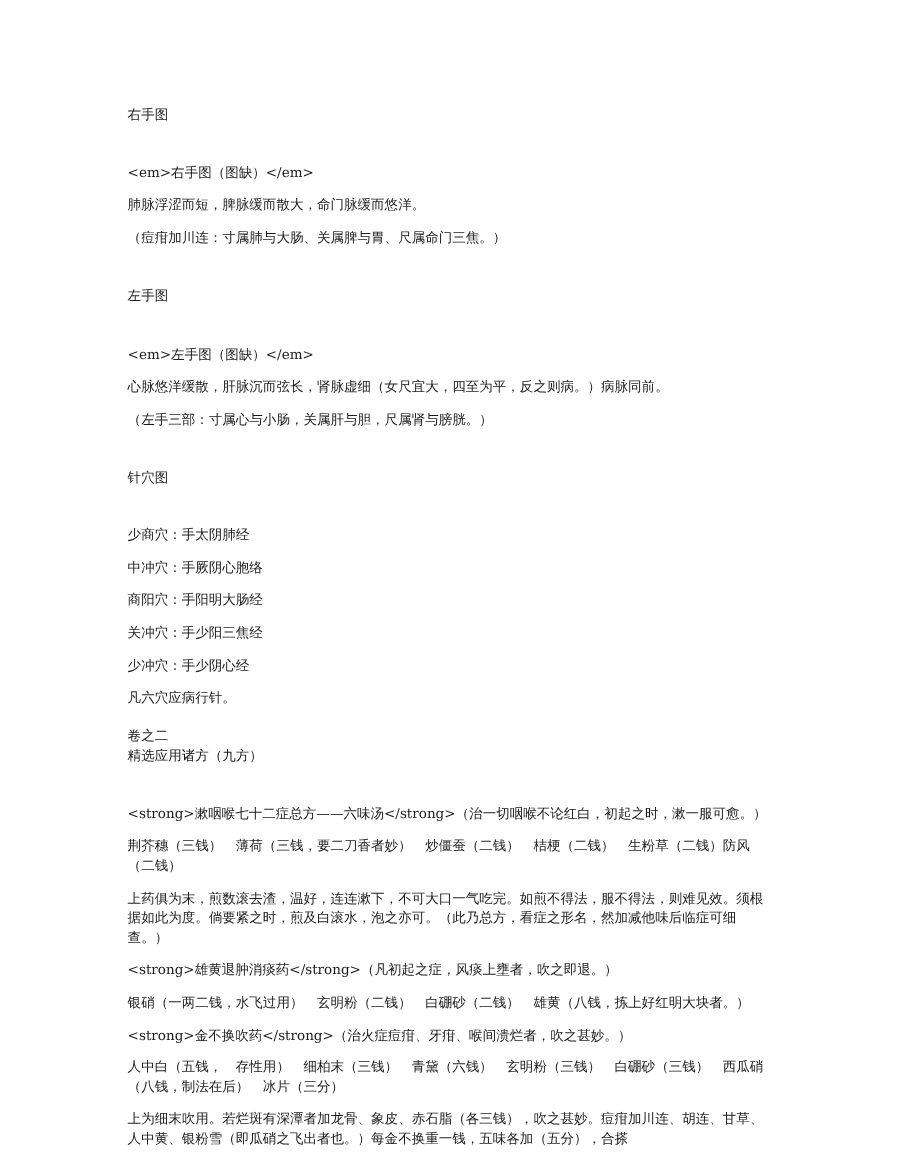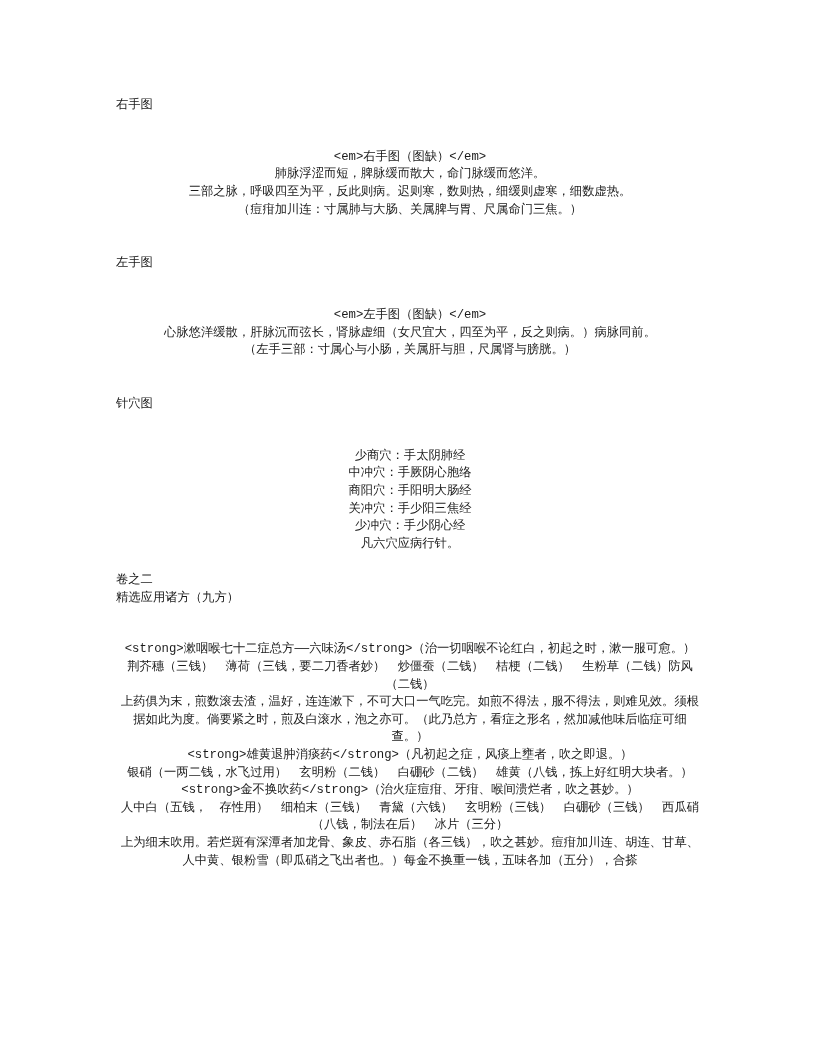--- a/index.html
+++ b/index.html
@@ -31,9 +31,8 @@
     white-space: pre-wrap;
     word-break: break-all;
     overflow-wrap: anywhere;
-    text-align: center;
+    text-align: left;
     margin: 0;
-    font-family: Liberation Mono, monospace;
   }
   .block + .block {
     margin-top: 0;

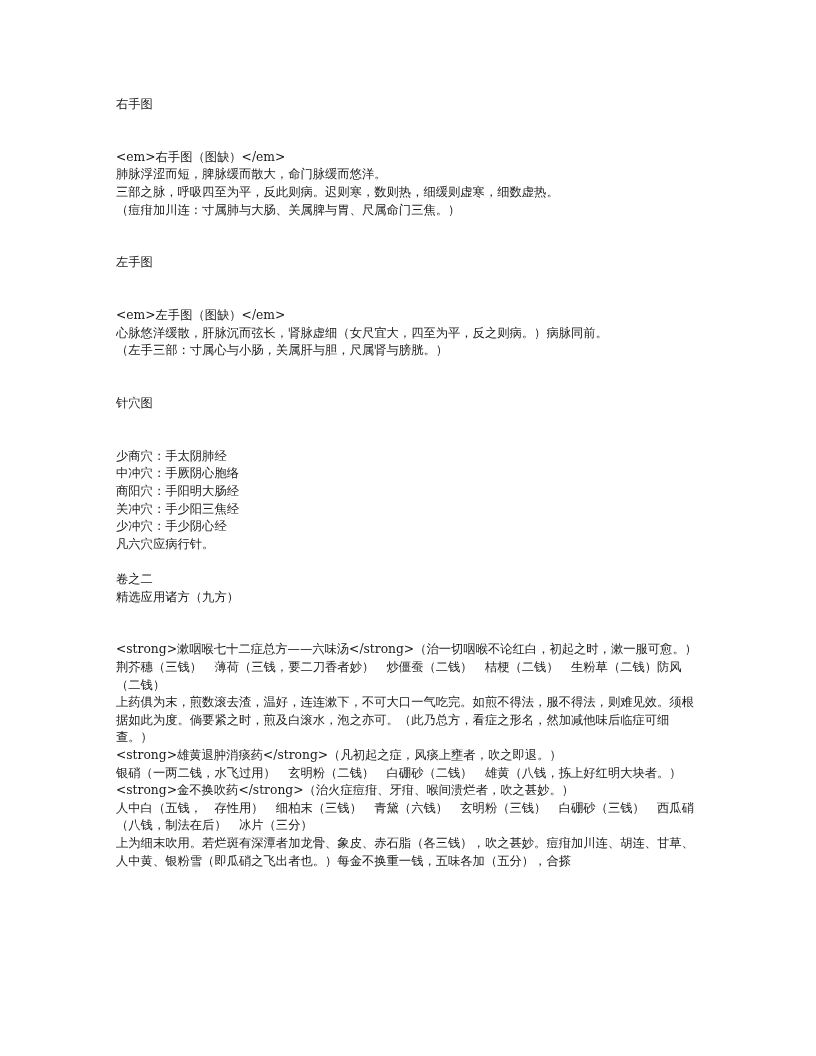--- a/index.html
+++ b/index.html
@@ -35,7 +35,7 @@
     margin: 0;
   }
   .block + .block {
-    margin-top: 0;
+    margin-top: 12px;
   }
   
   .gap-lg { height: 35.2px; }

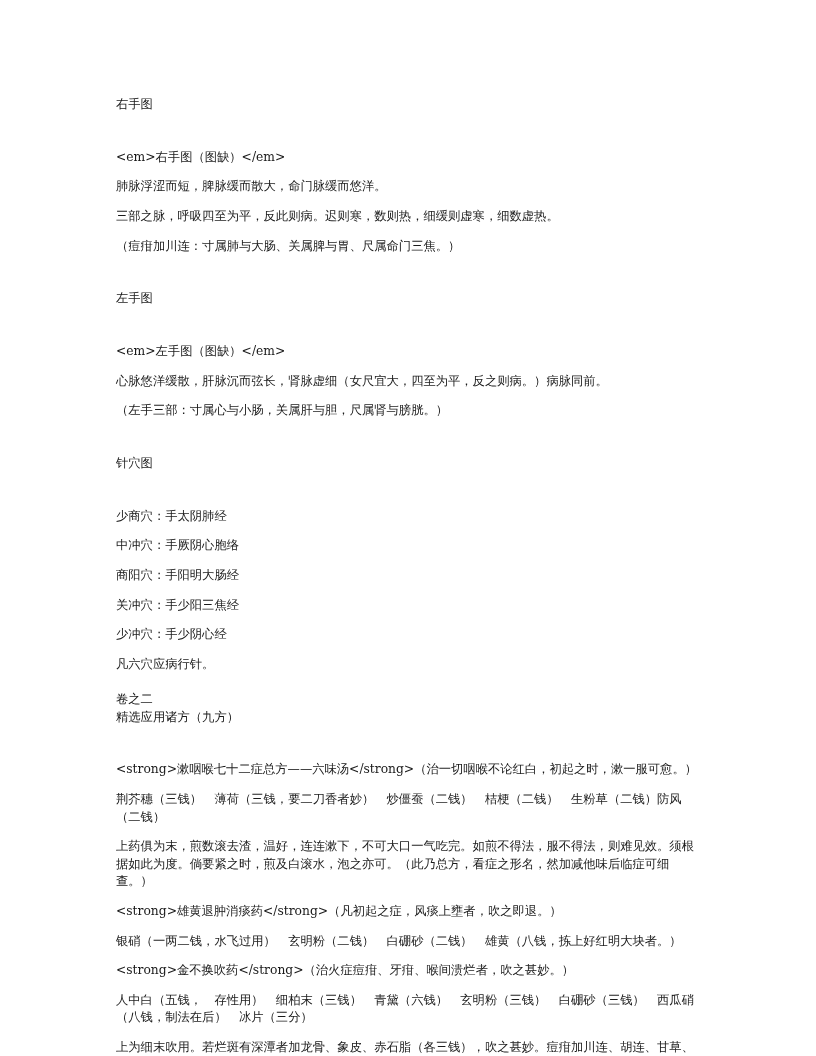--- a/index.html
+++ b/index.html
@@ -59,7 +59,6 @@
     <div class="gap-lg"></div>
     <div class="block">&lt;em&gt;右手图（图缺）&lt;/em&gt;</div>
     <div class="block">肺脉浮涩而短，脾脉缓而散大，命门脉缓而悠洋。</div>
-    <div class="block">三部之脉，呼吸四至为平，反此则病。迟则寒，数则热，细缓则虚寒，细数虚热。</div>
     <div class="block">（痘疳加川连：寸属肺与大肠、关属脾与胃、尺属命门三焦。）</div>
 
     <div class="gap-lg"></div>

